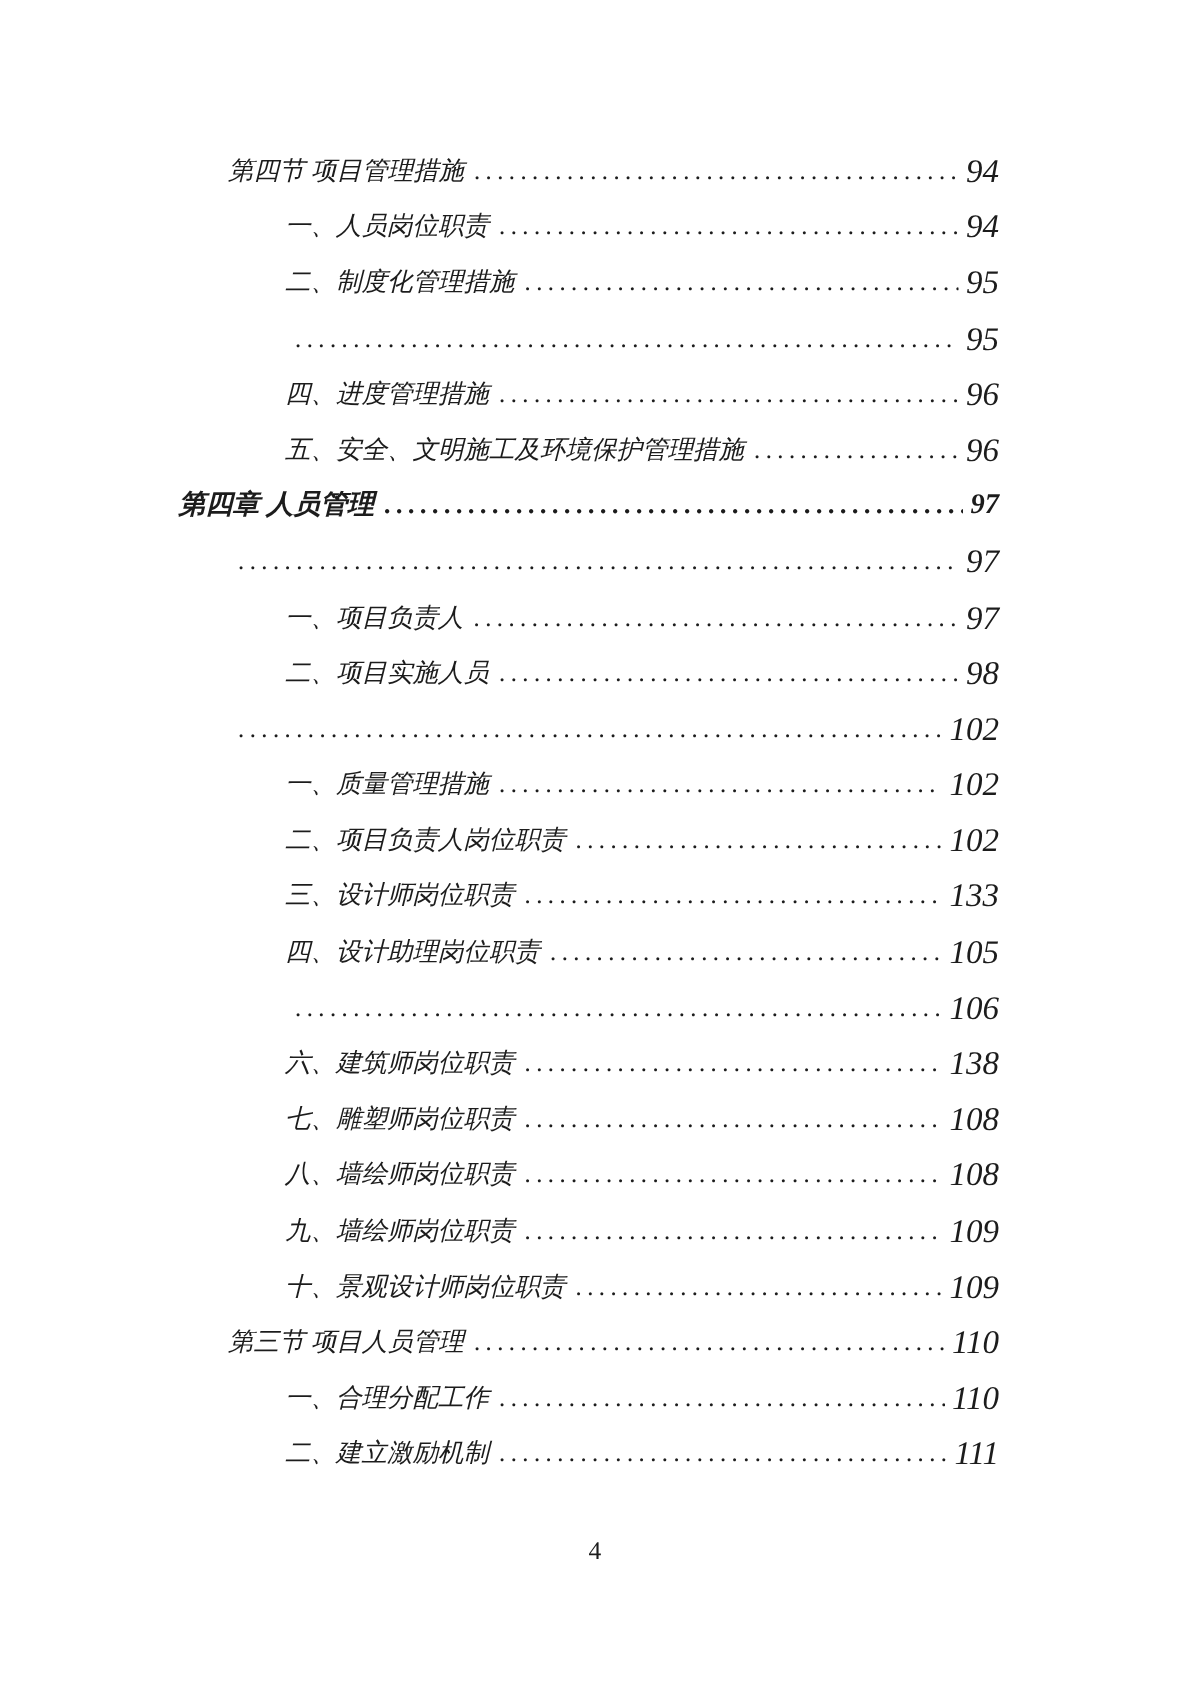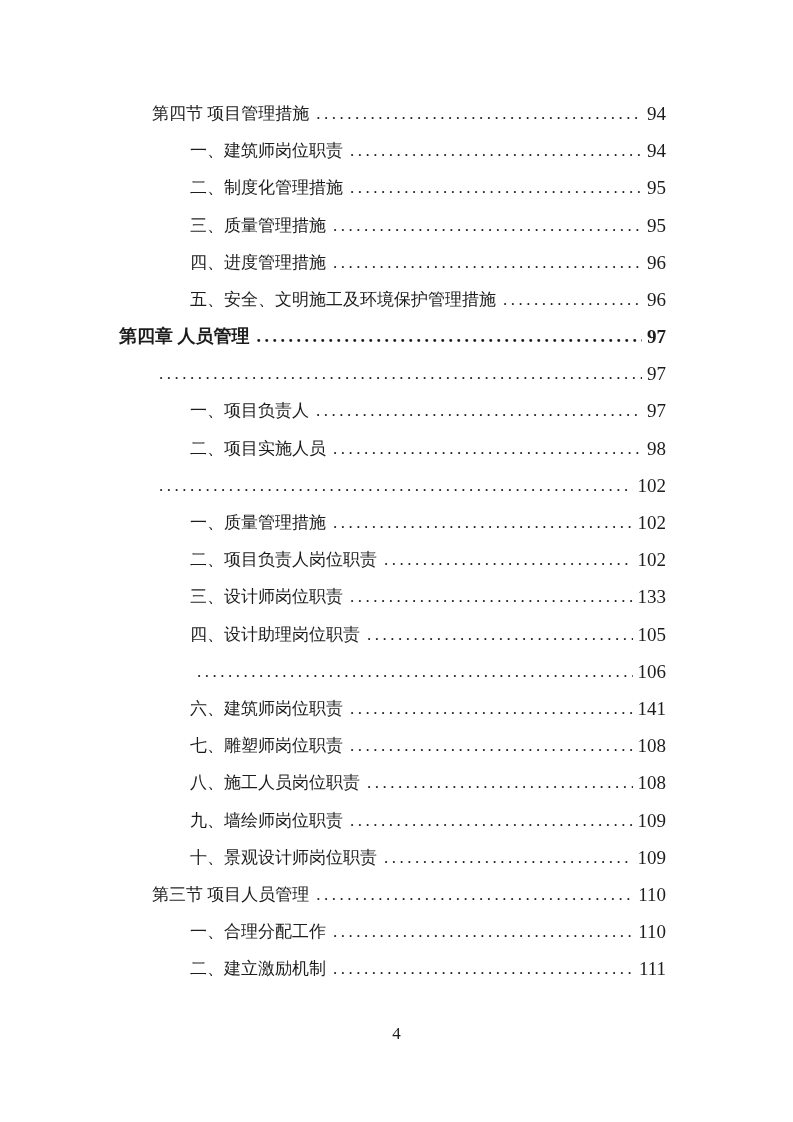--- a/index.html
+++ b/index.html
@@ -28,11 +28,12 @@
   }
   .toc-row {
     display: flex;
-    align-items: flex-end;
+    align-items: center;
     height: 37.2px;
     line-height: 37.2px;
     font-size: 17px;
     white-space: nowrap;
+    font-style: italic;
   }
   .toc-row.level-chapter {
     padding-left: 0;

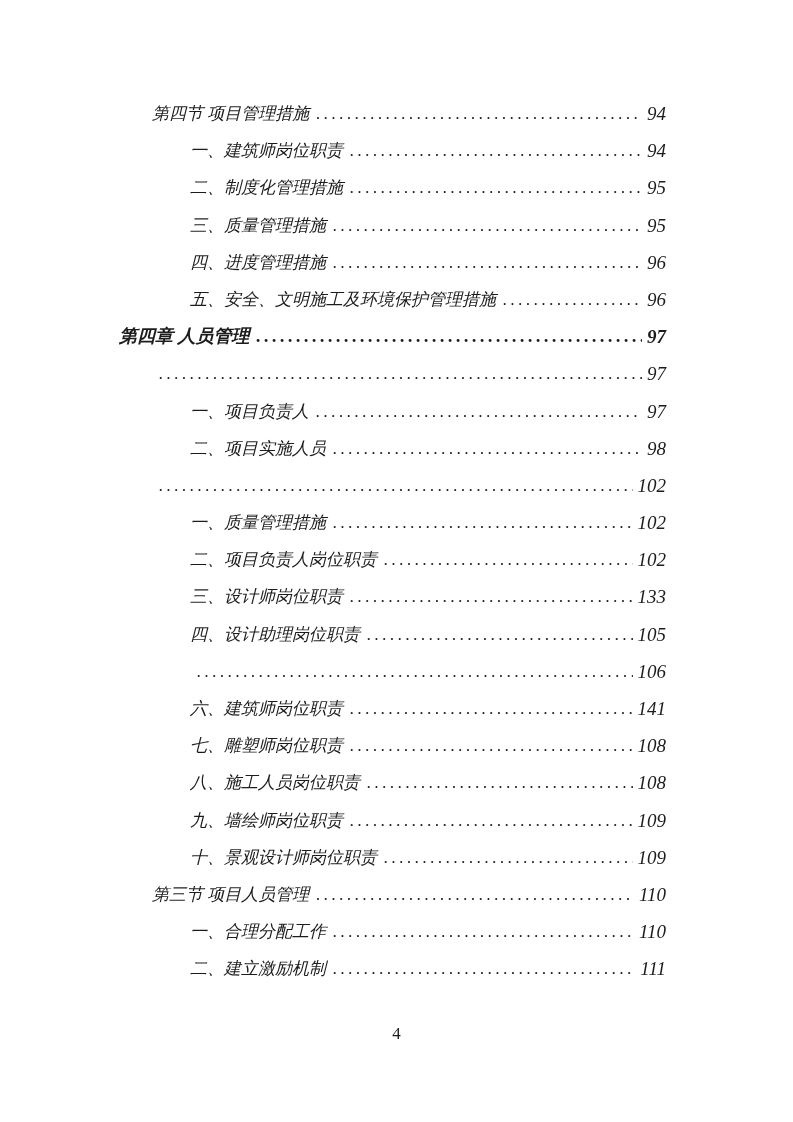--- a/index.html
+++ b/index.html
@@ -60,7 +60,7 @@
   .toc-page {
     flex: 0 0 auto;
     padding-left: 5px;
-    font-size: 19px;
+    font-size: 22px;
   }
   .level-chapter .toc-page {
     font-size: 19px;

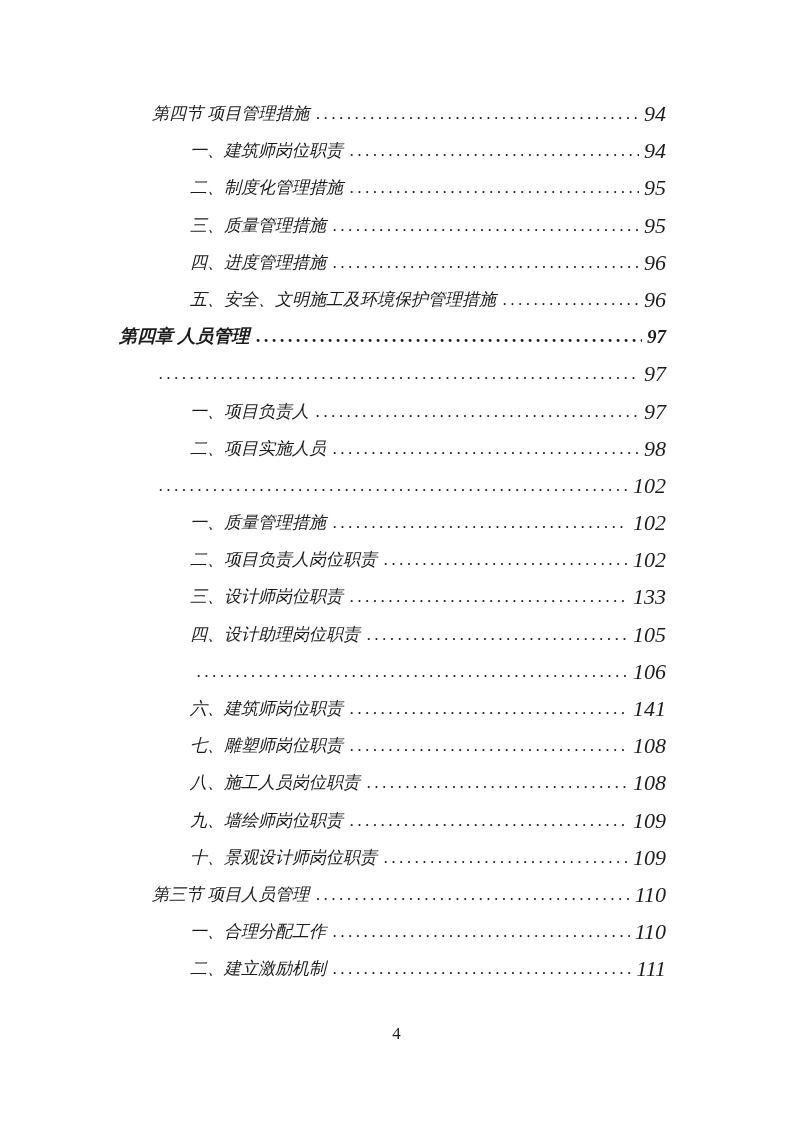--- a/index.html
+++ b/index.html
@@ -86,7 +86,7 @@
     <span class="toc-page">94</span>
   </div>
       <div class="toc-row level-item">
-    <span class="toc-label">一、建筑师岗位职责</span>
+    <span class="toc-label">一、人员岗位职责</span>
     <span class="toc-leader">........................................................................................................................</span>
     <span class="toc-page">94</span>
   </div>

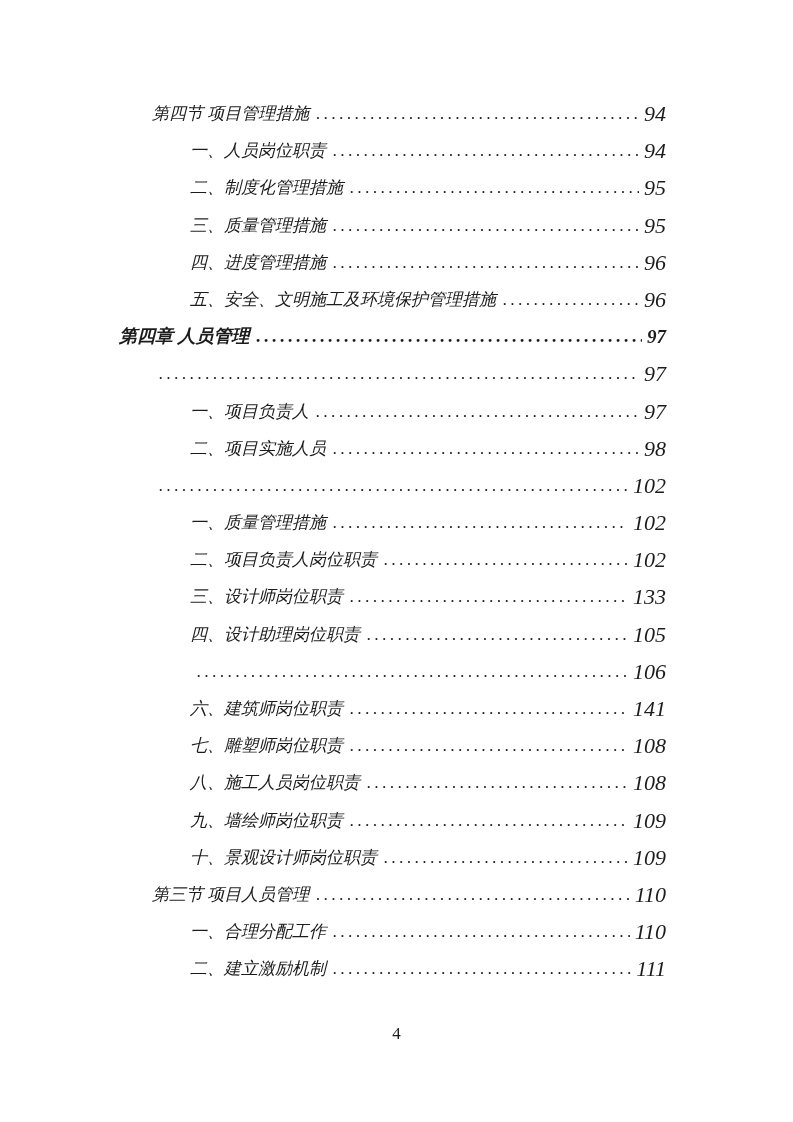--- a/index.html
+++ b/index.html
@@ -96,7 +96,6 @@
     <span class="toc-page">95</span>
   </div>
       <div class="toc-row level-item">
-    <span class="toc-label">三、质量管理措施</span>
     <span class="toc-leader">........................................................................................................................</span>
     <span class="toc-page">95</span>
   </div>

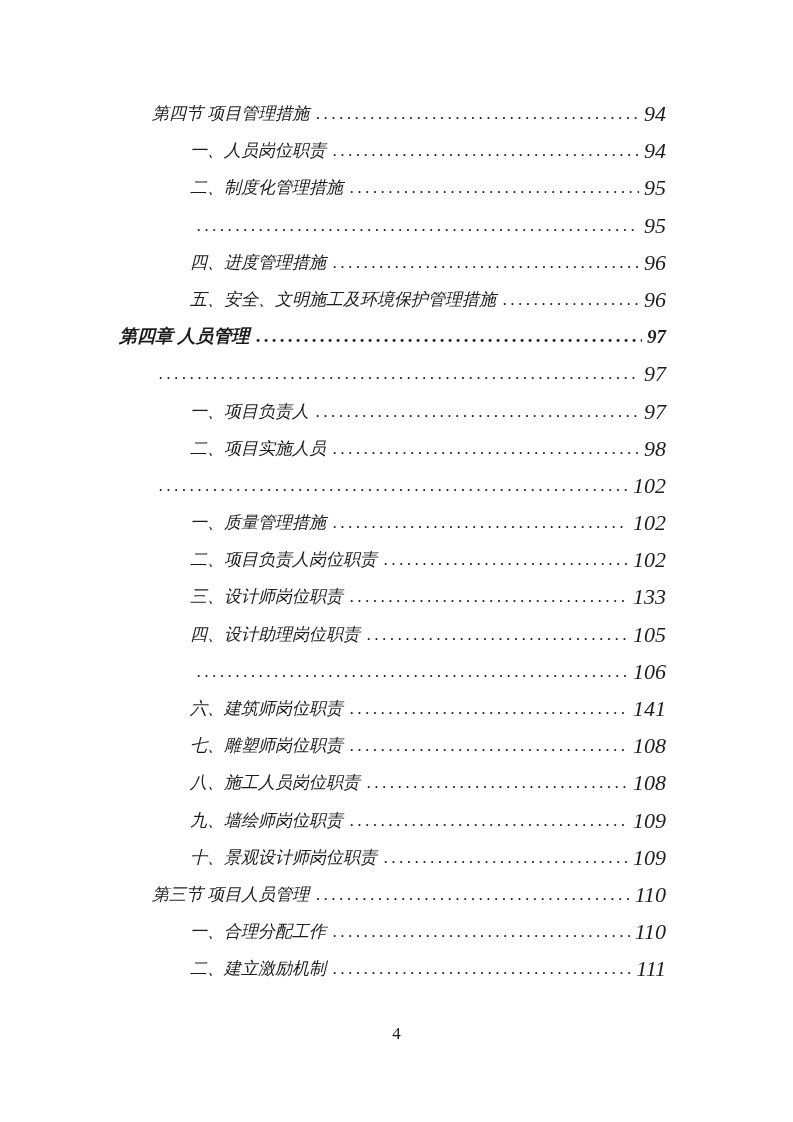--- a/index.html
+++ b/index.html
@@ -159,7 +159,7 @@
       <div class="toc-row level-item">
     <span class="toc-label">六、建筑师岗位职责</span>
     <span class="toc-leader">........................................................................................................................</span>
-    <span class="toc-page">141</span>
+    <span class="toc-page">138</span>
   </div>
       <div class="toc-row level-item">
     <span class="toc-label">七、雕塑师岗位职责</span>

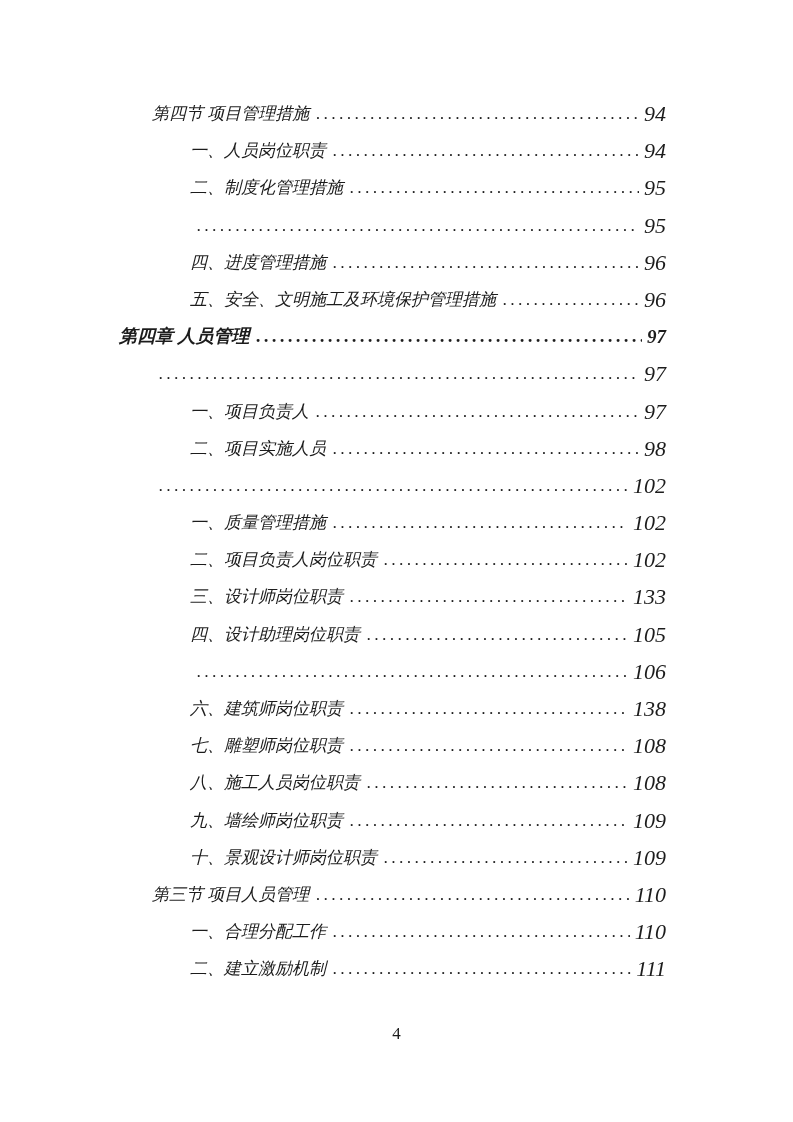--- a/index.html
+++ b/index.html
@@ -167,7 +167,7 @@
     <span class="toc-page">108</span>
   </div>
       <div class="toc-row level-item">
-    <span class="toc-label">八、施工人员岗位职责</span>
+    <span class="toc-label">八、墙绘师岗位职责</span>
     <span class="toc-leader">........................................................................................................................</span>
     <span class="toc-page">108</span>
   </div>

